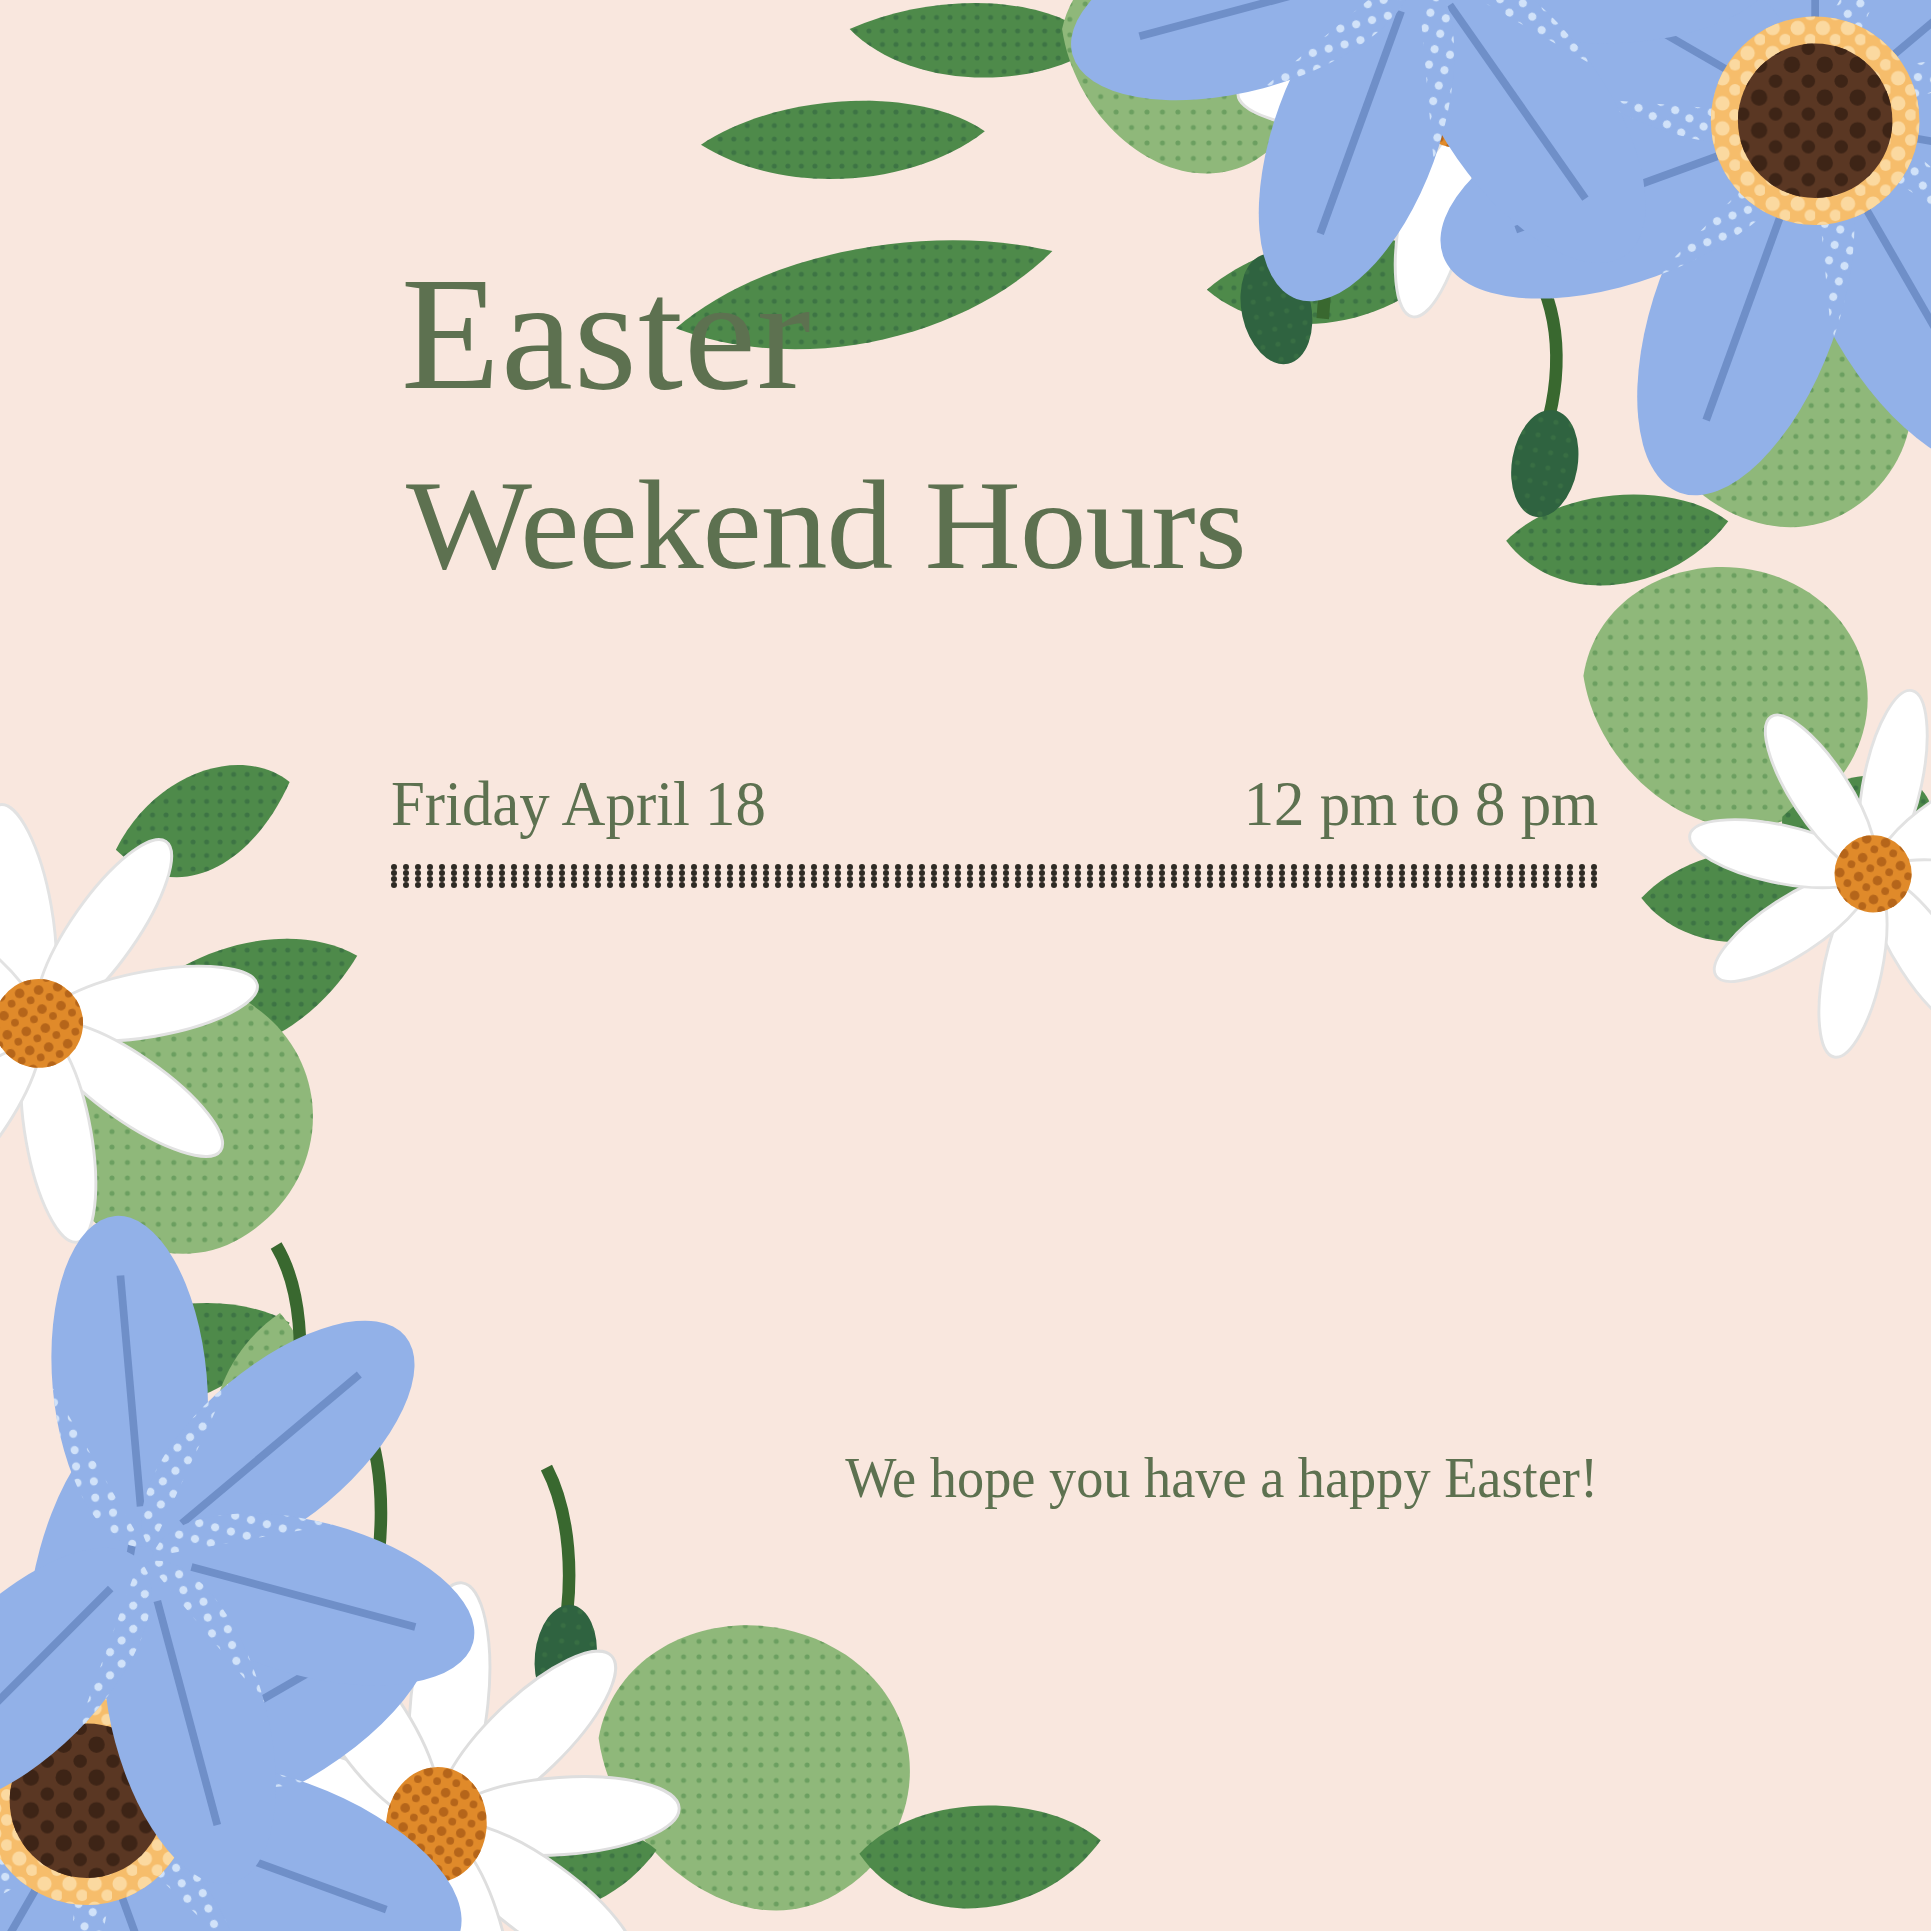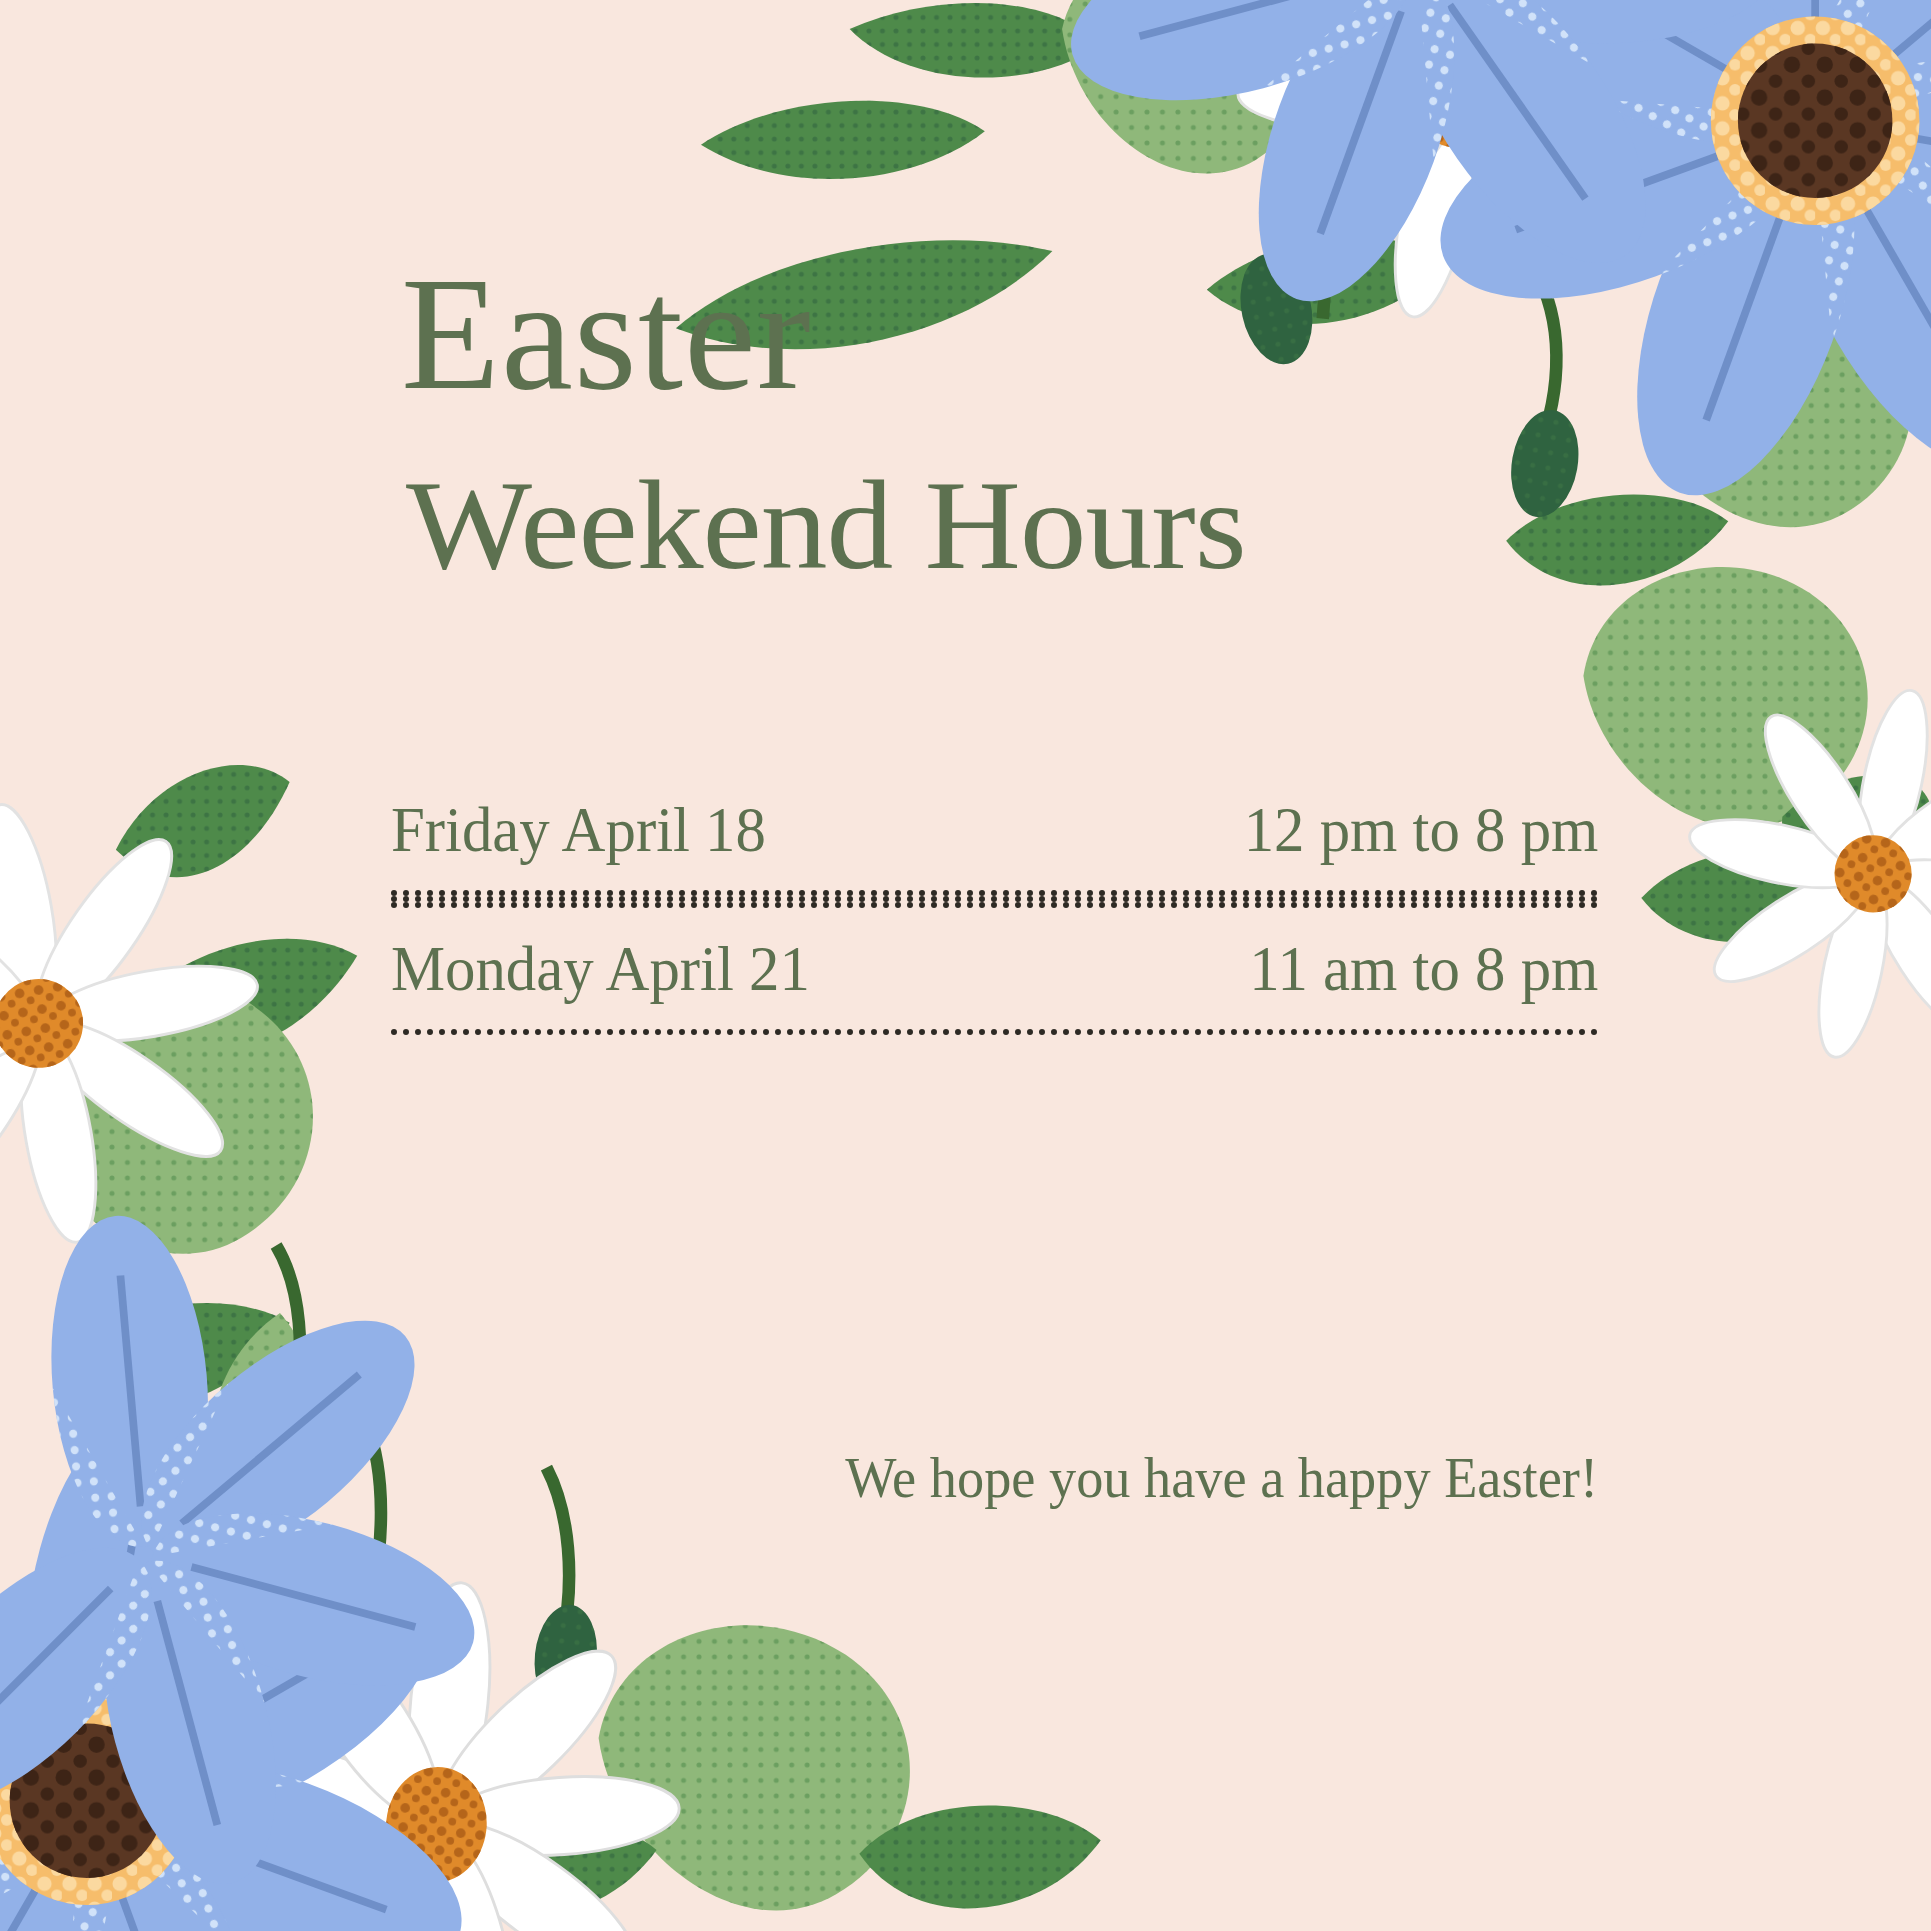--- a/index.html
+++ b/index.html
@@ -32,7 +32,7 @@
   }
 
   .schedule{
-    position:absolute;left:391px;top:769px;width:1207px;
+    position:absolute;left:391px;top:743px;width:1207px;
   }
   .row{
     display:flex;align-items:baseline;justify-content:space-between;

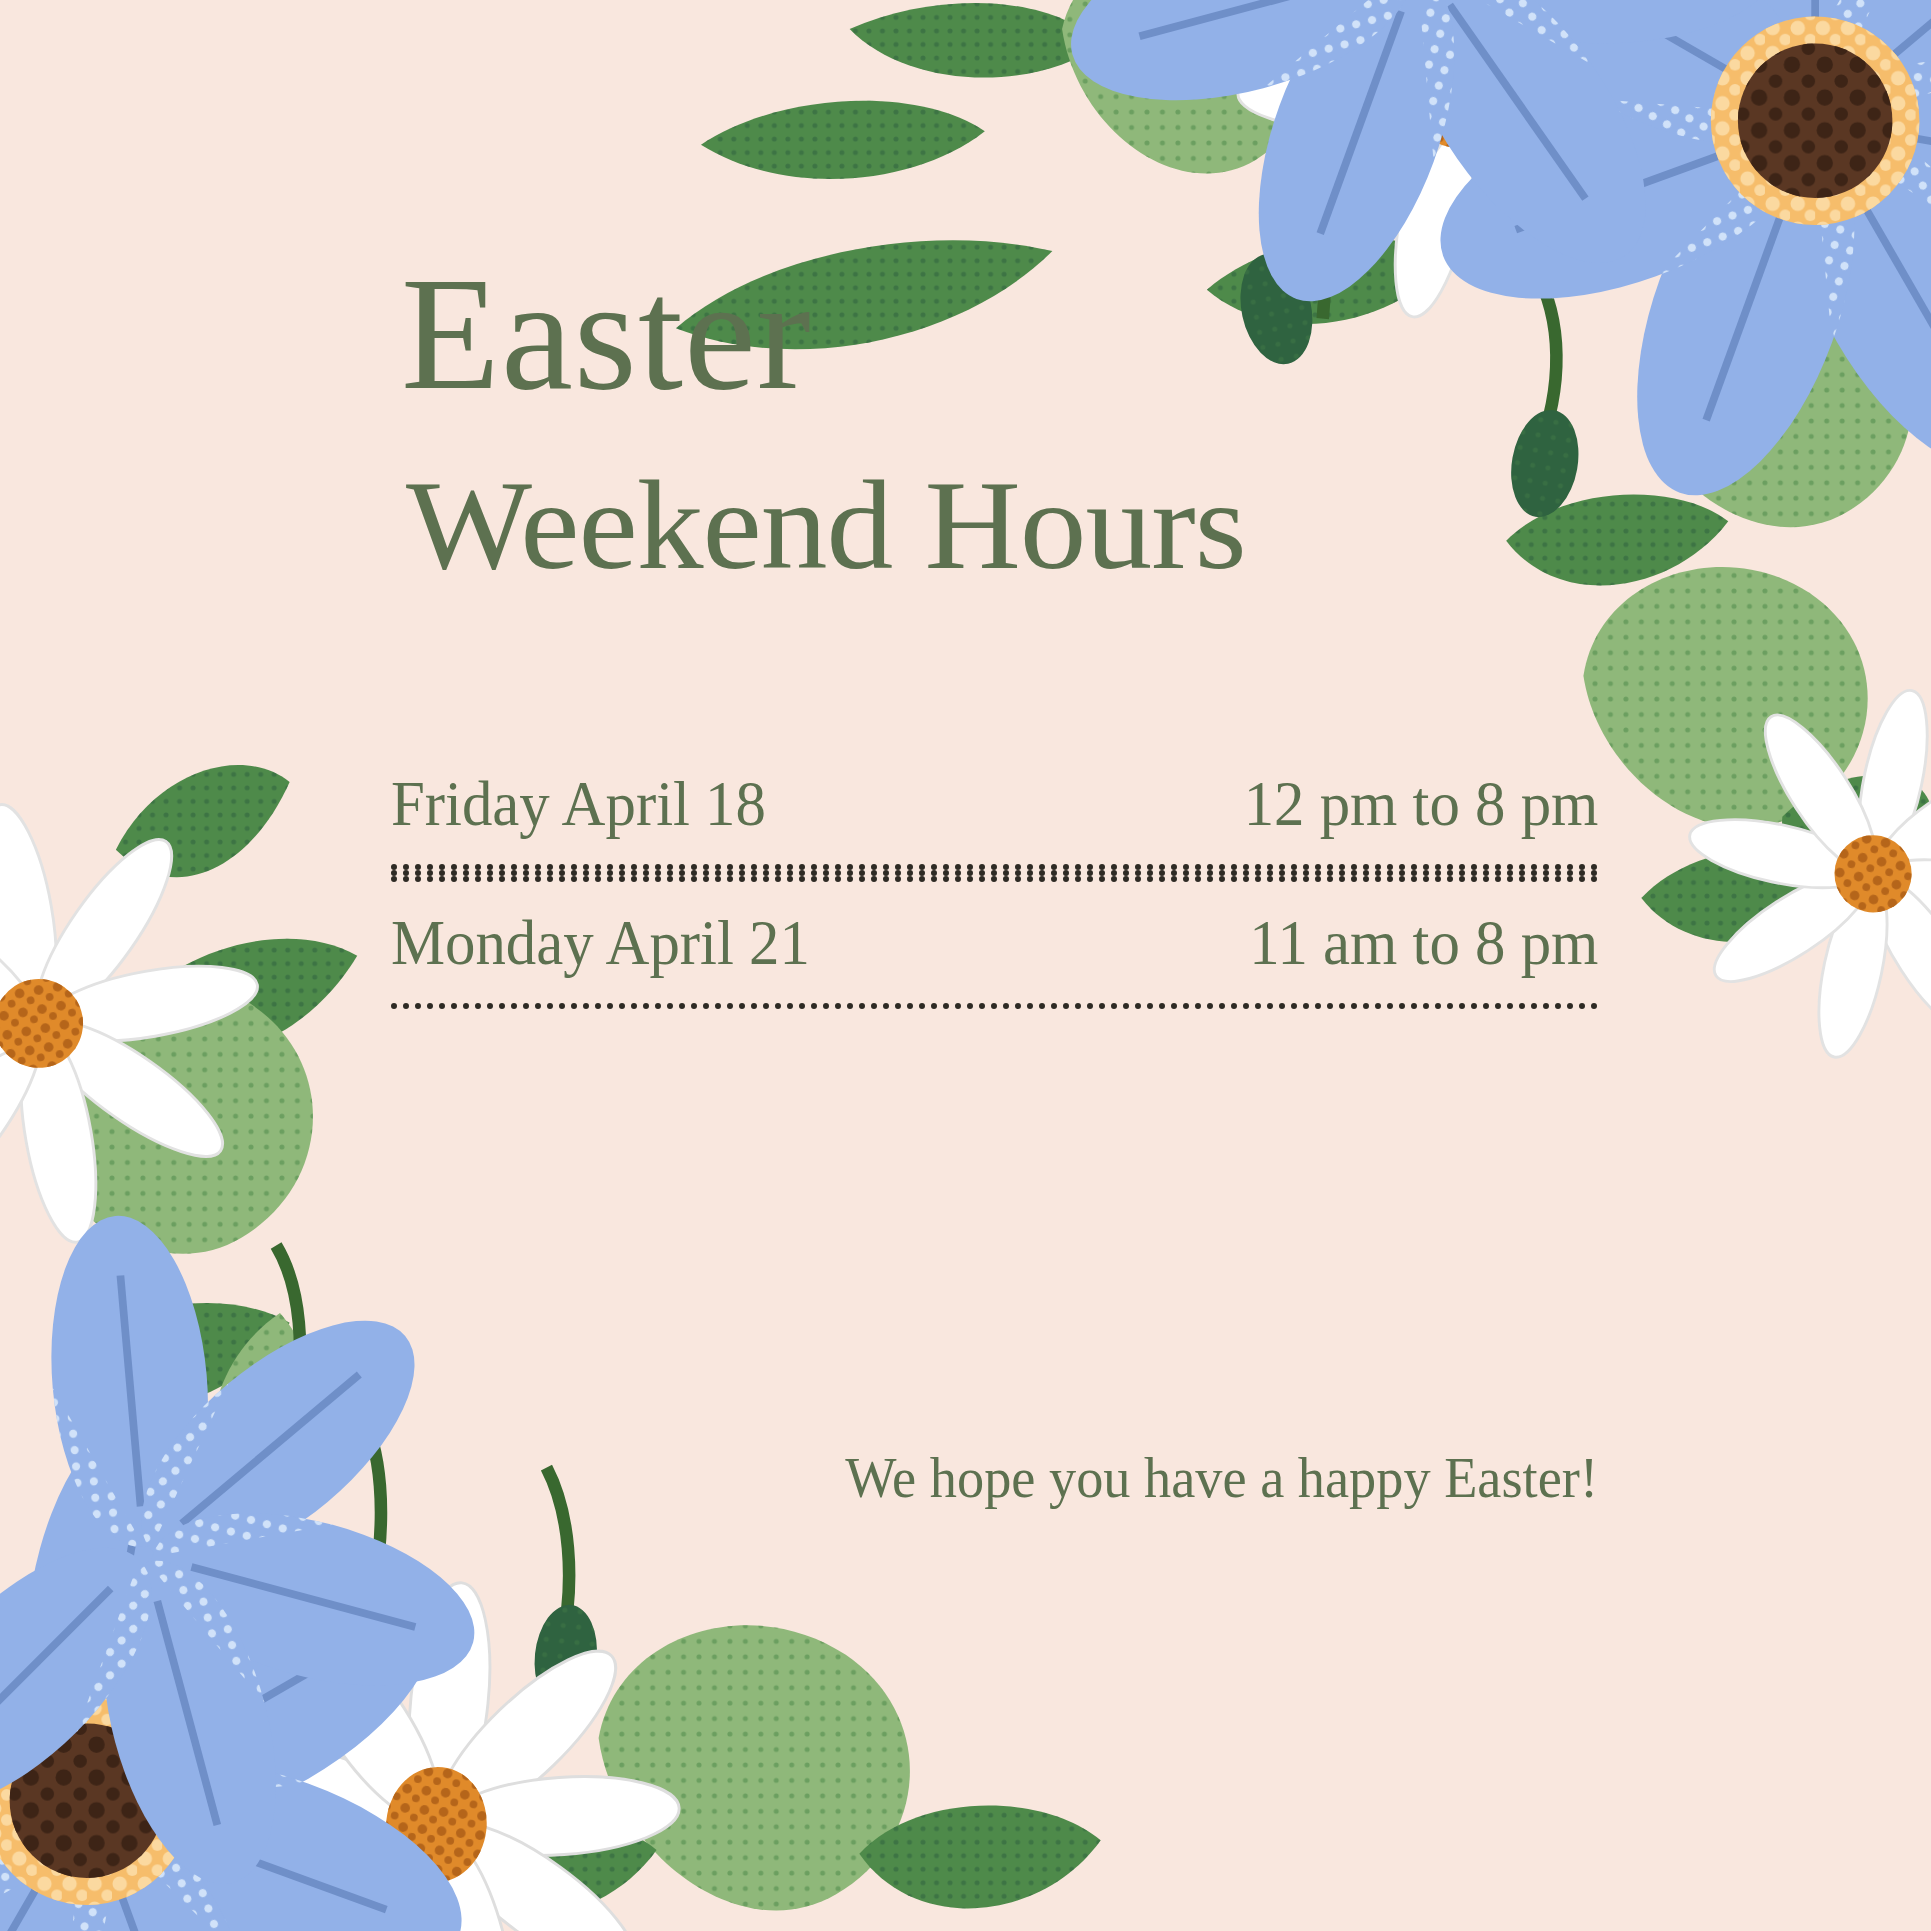--- a/index.html
+++ b/index.html
@@ -406,10 +406,6 @@
 
       <div class="divider"></div>
 
-      <div class="row">
-        <span class="day">Monday April 21</span>
-        <span class="hours">11 am to 8 pm</span>
-      </div>
       <div class="divider"></div>
 
     </div>

